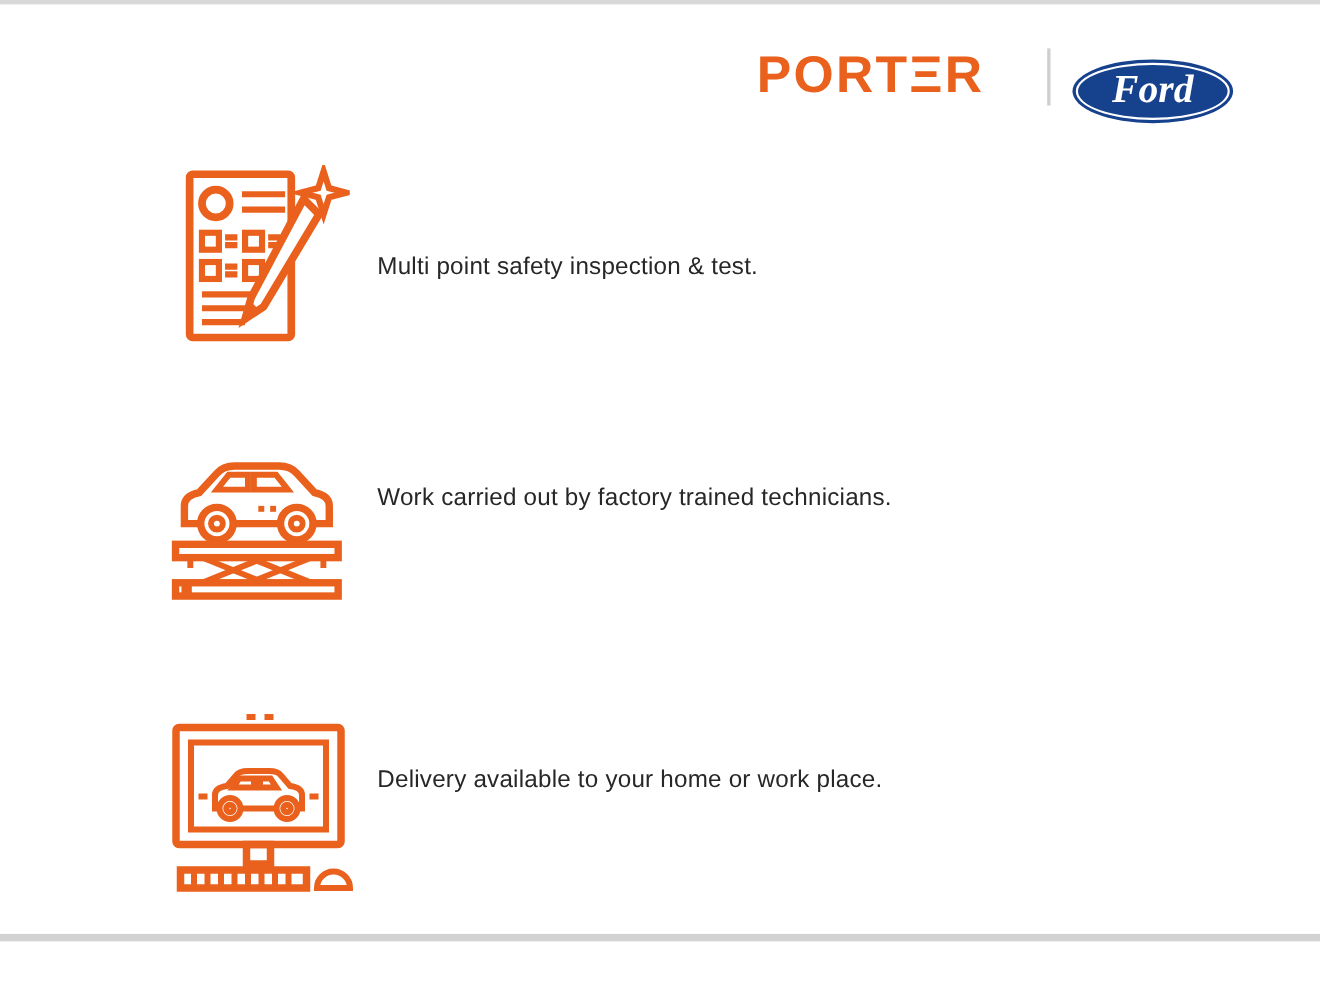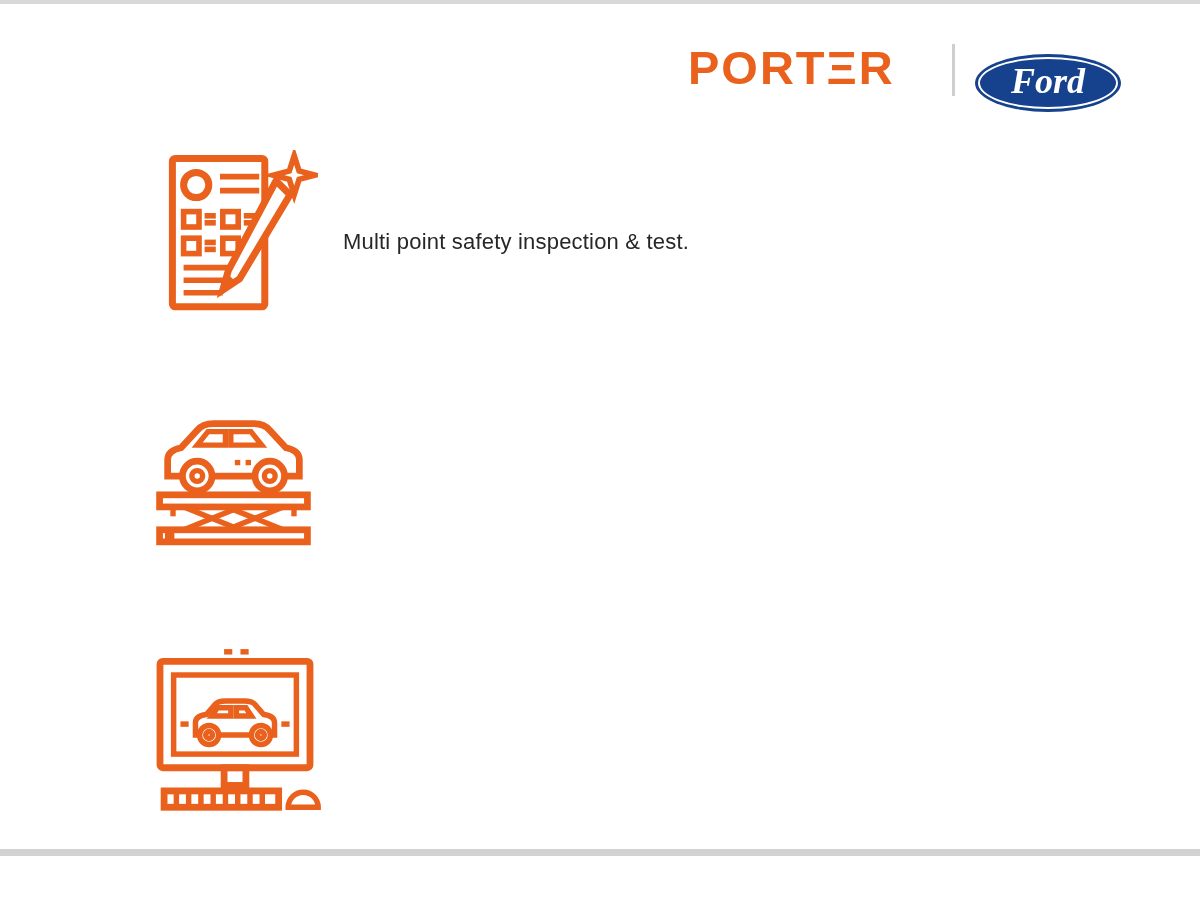--- a/index.html
+++ b/index.html
@@ -135,6 +135,7 @@
     </svg>
   </div>
   <div class="feature-text" style="top:431px;">
+    <div>Work carried out by factory trained technicians.</div>
   </div>
 
   <div class="icon-wrap" style="left:146px;top:645px;">

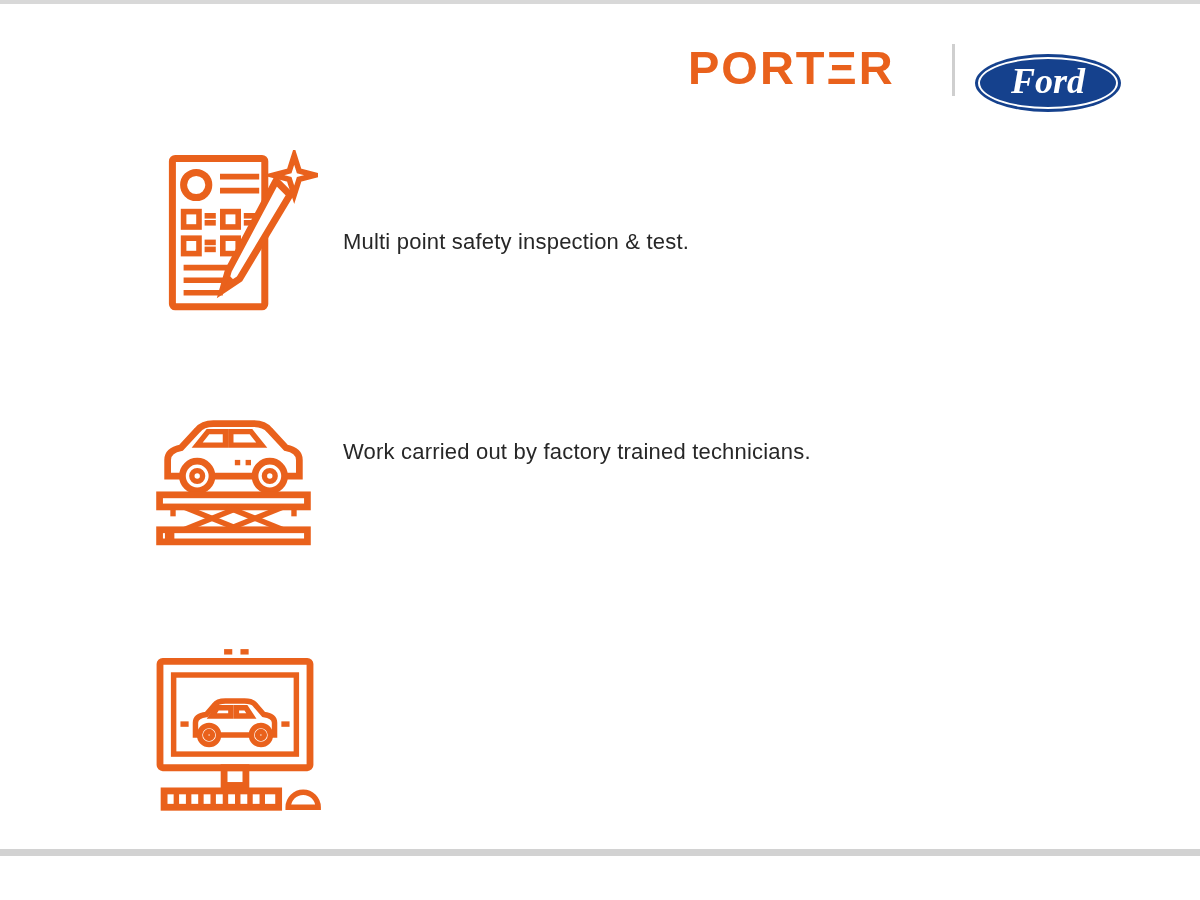--- a/index.html
+++ b/index.html
@@ -166,6 +166,9 @@
       <path class="fill-white-thin" d="M104,119 a11,11 0 0 1 22,0 Z"></path>
     </svg>
   </div>
+  <div class="feature-text" style="top:687px;">
+    <div>Delivery available to your home or work place.</div>
+  </div>
 
 </div>
 

